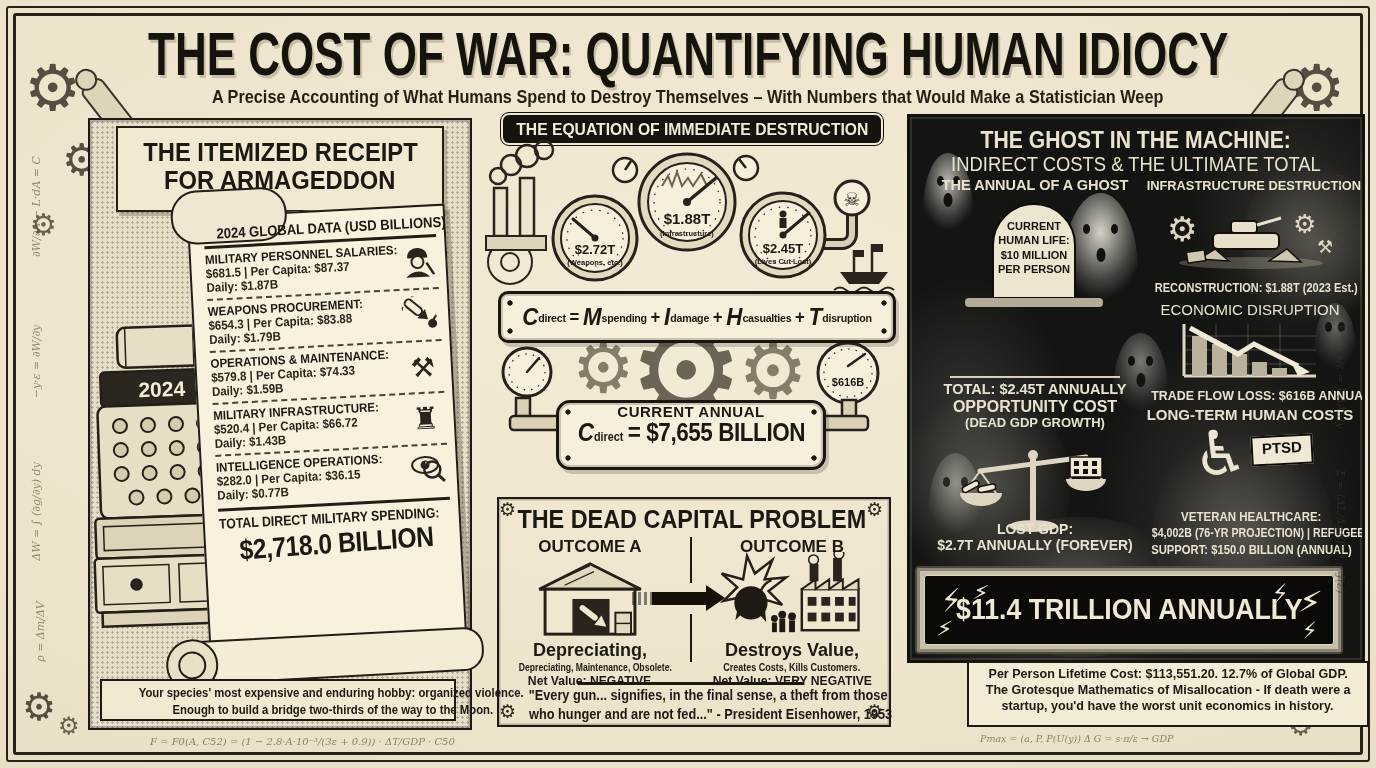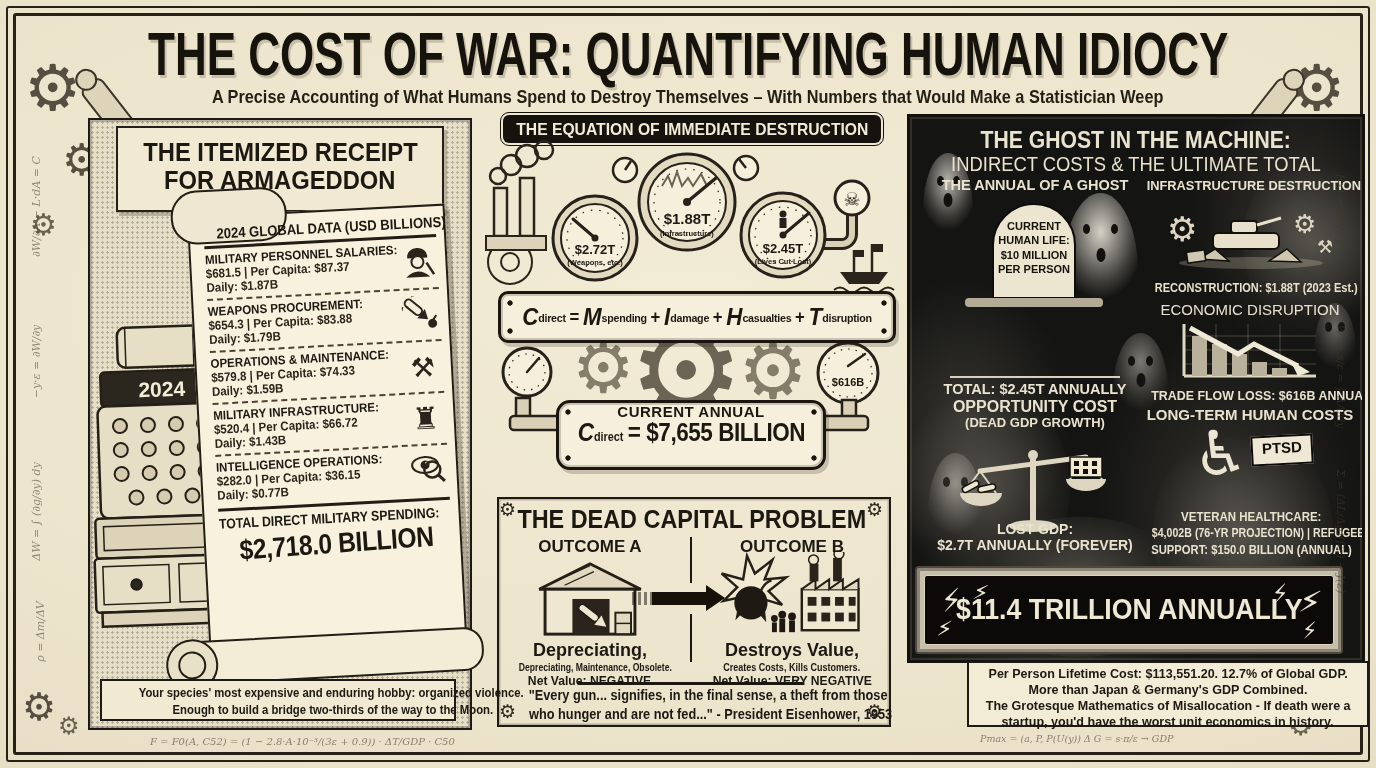--- a/index.html
+++ b/index.html
@@ -577,7 +577,6 @@
 
   <div class="abs inkbox ctr" style="left:921px;top:661px;width:402px;height:66px;background:#f2ebd6;padding-top:3px;box-sizing:border-box;z-index:4;margin-left:46px;">
     <div class="nw" style="font-weight:700;font-size:13.5px;line-height:1.18;"><span class="cond" style="transform:scaleX(.93);">Per Person Lifetime Cost: $113,551.20. 12.7% of Global GDP.</span></div>
-    <div class="nw" style="font-weight:700;font-size:13.5px;line-height:1.18;"><span class="cond" style="transform:scaleX(.93);">More than Japan &amp; Germany's GDP Combined.</span></div>
     <div class="nw" style="font-weight:700;font-size:13.5px;line-height:1.18;"><span class="cond" style="transform:scaleX(.93);">The Grotesque Mathematics of Misallocation - If death were a</span></div>
     <div class="nw" style="font-weight:700;font-size:13.5px;line-height:1.18;"><span class="cond" style="transform:scaleX(.93);">startup, you'd have the worst unit economics in history.</span></div>
   </div>

